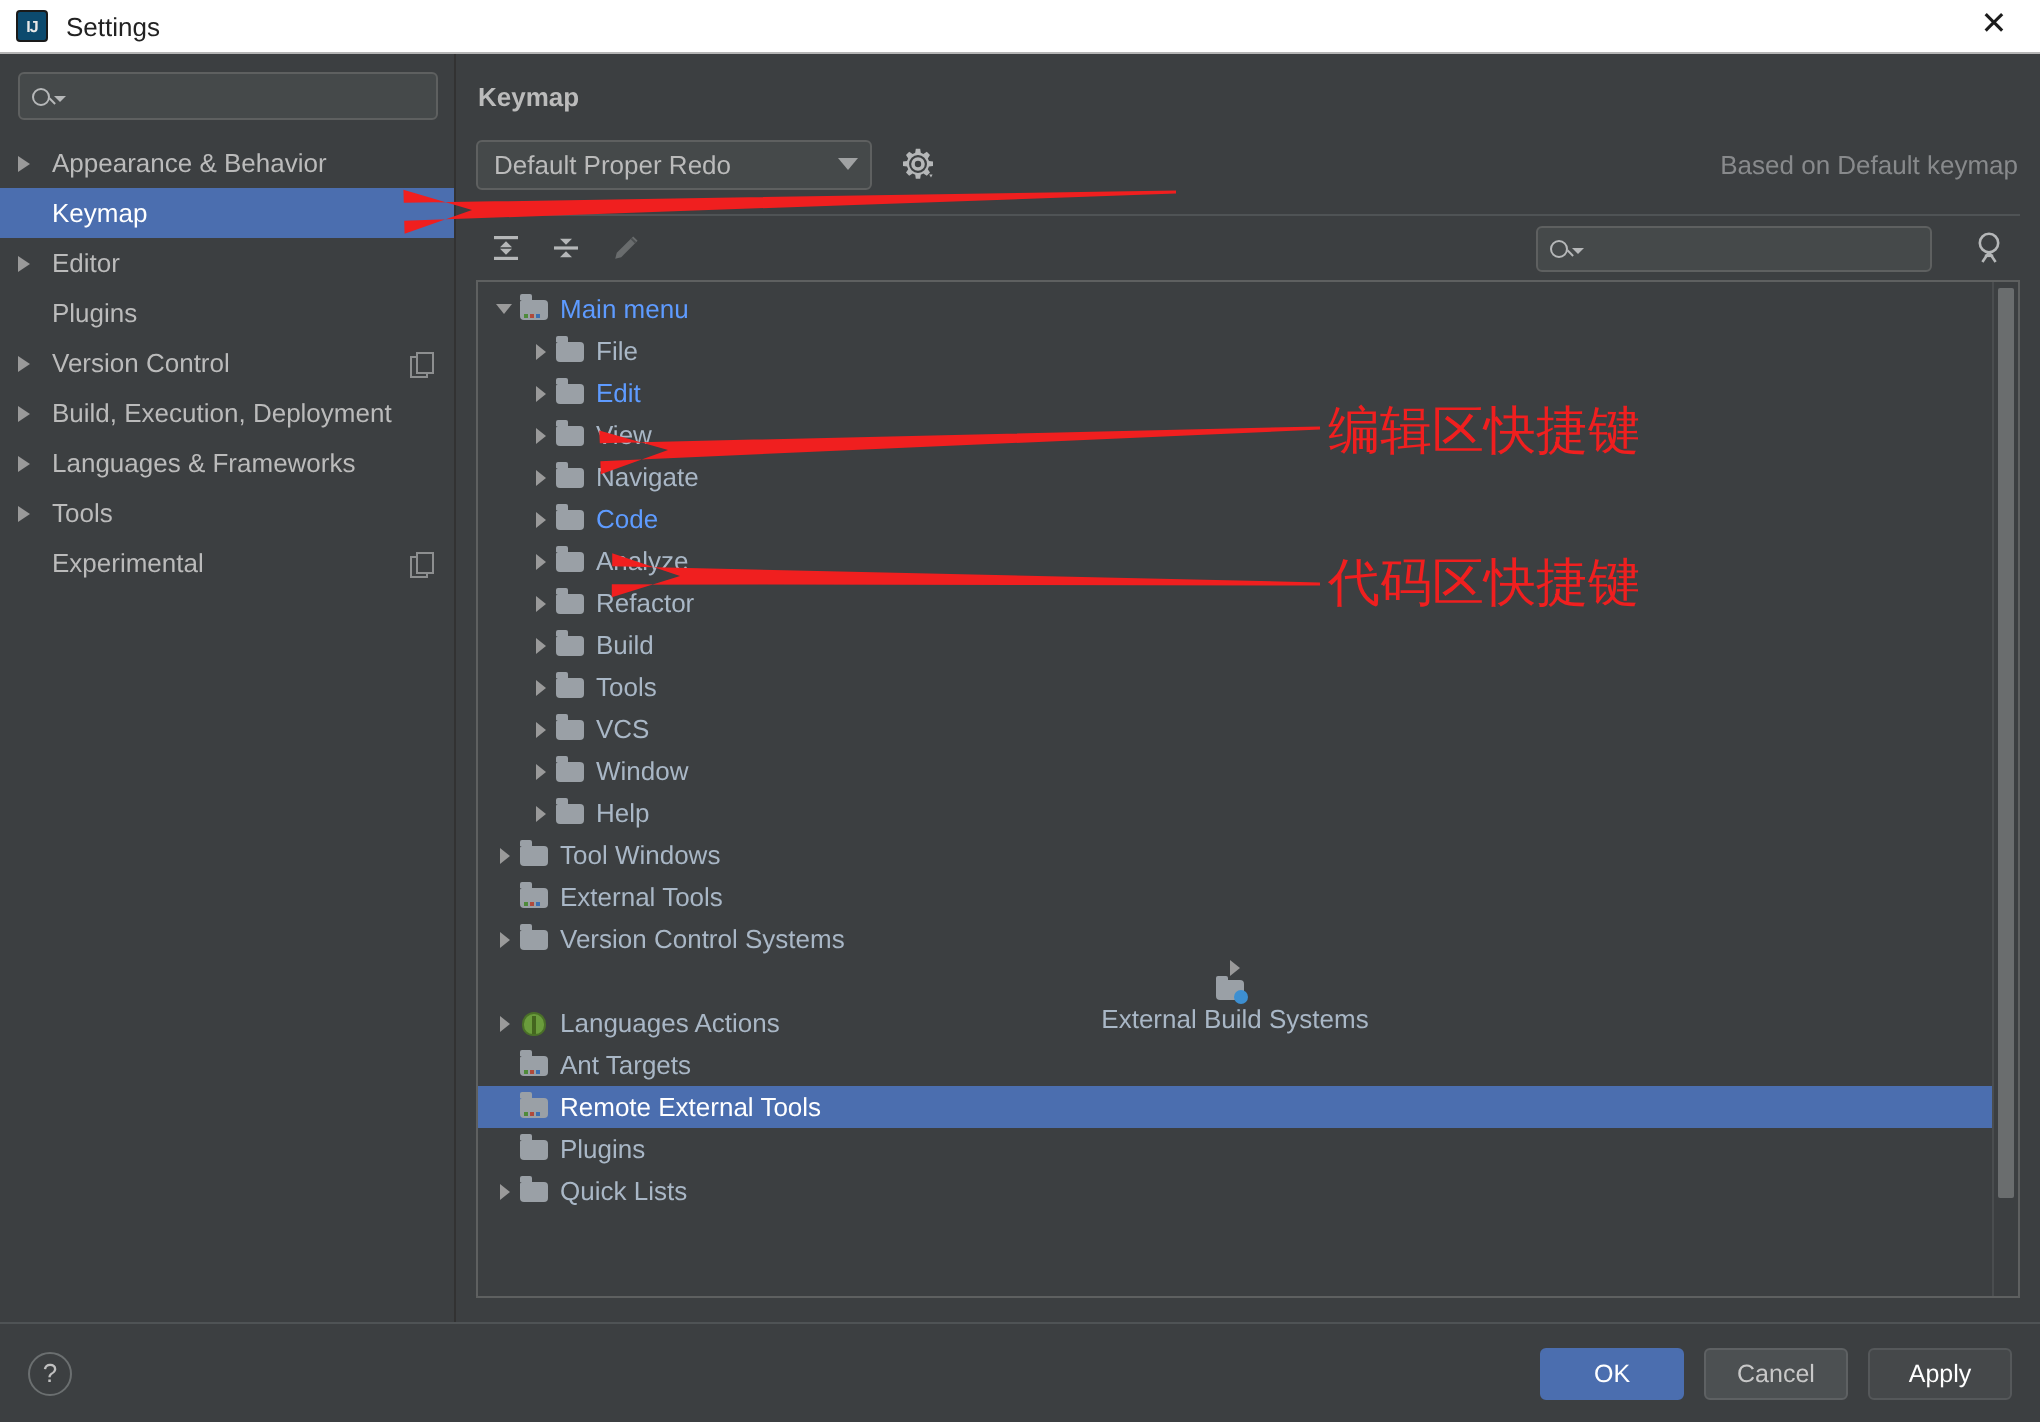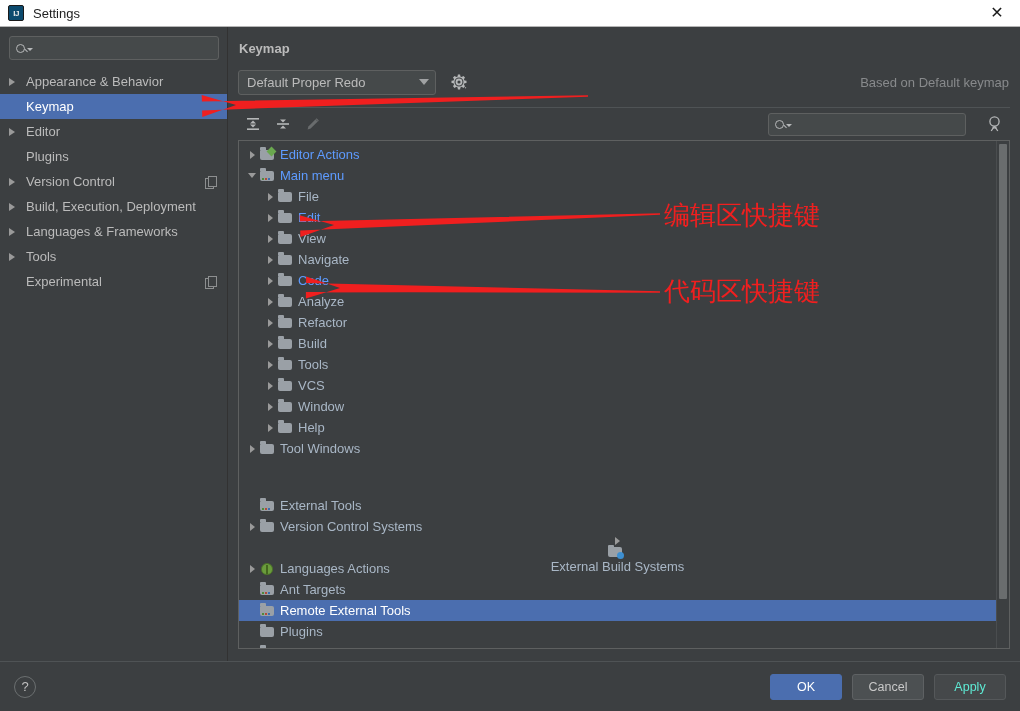--- a/index.html
+++ b/index.html
@@ -507,17 +507,6 @@
         <div class="tree">
             <div class="tnode" style="padding-left: 6px;">
               <span class="tarrow">
-                <span class="tri-r"></span>
-              </span>
-              <span class="ticon">
-                <span class="folder">
-                  <span style="position: absolute; right: -1px; top: -2px; width: 7px; height: 7px; background: rgb(106, 168, 79); transform: rotate(45deg);"></span>
-                </span>
-              </span>
-              <span class="tlabel blue">Editor Actions</span>
-            </div>
-            <div class="tnode" style="padding-left: 6px;">
-              <span class="tarrow">
                 <span class="tri-d"></span>
               </span>
               <span class="ticon">

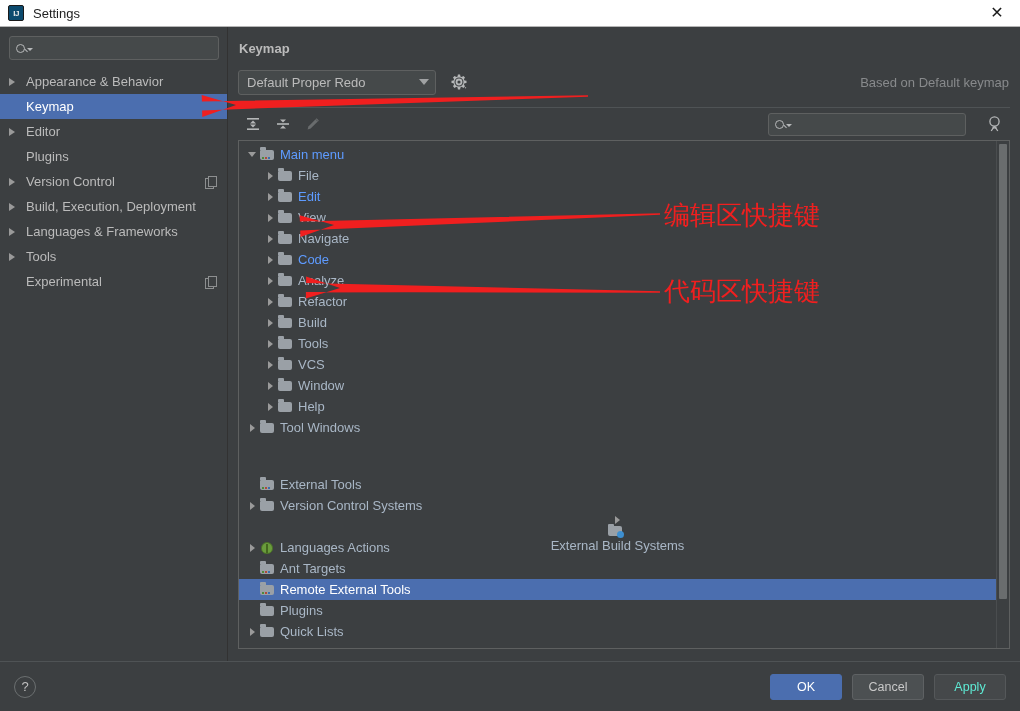--- a/index.html
+++ b/index.html
@@ -637,7 +637,7 @@
               </span>
               <span class="tlabel gray">Tool Windows</span>
             </div>
-            <div class="tnode" style="padding-left: 6px; margin-top: 36px;">
+            <div class="tnode" style="padding-left: 6px;">
               <span class="tarrow"></span>
               <span class="ticon">
                 <span class="folder">

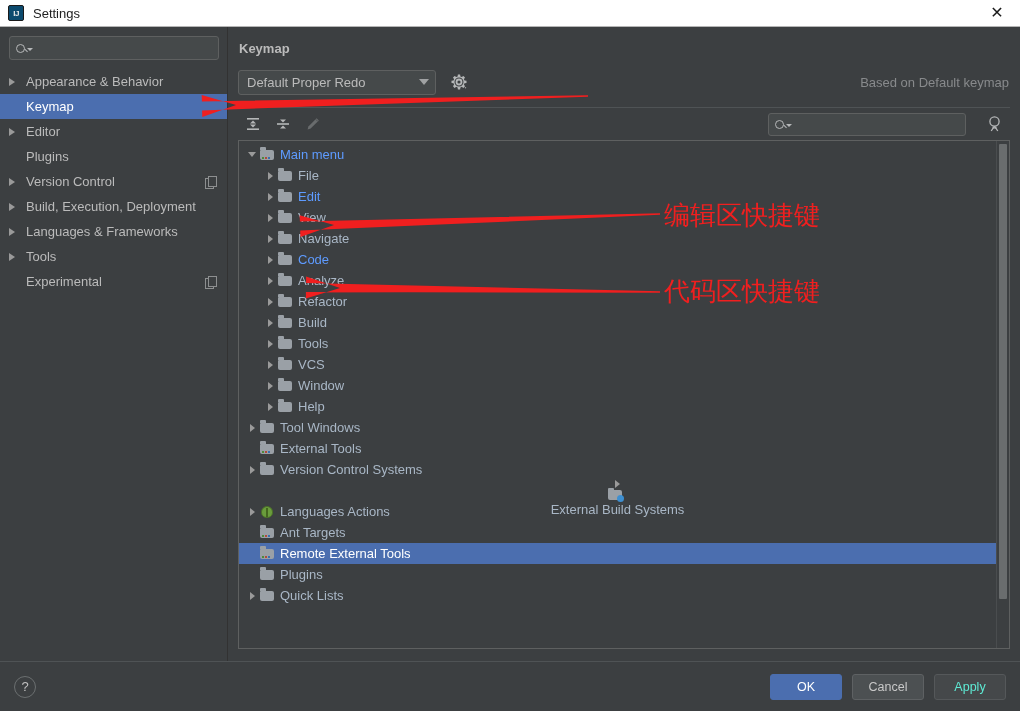--- a/index.html
+++ b/index.html
@@ -361,7 +361,7 @@
   }
   .btn.primary { background: #4b6eaf; border: 1px solid #4b6eaf; color: #ffffff; }
   .btn.normal  { background: #4c5052; border: 1px solid #5e6163; color: #c8c8c8; }
-  .btn.disabled{ background: #45484a; border: 1px solid #55585a; color: #5eead4; }
+  .btn.disabled{ background: #45484a; border: 1px solid #55585a; color: #ffffff; }
 
   
   .overlay {

